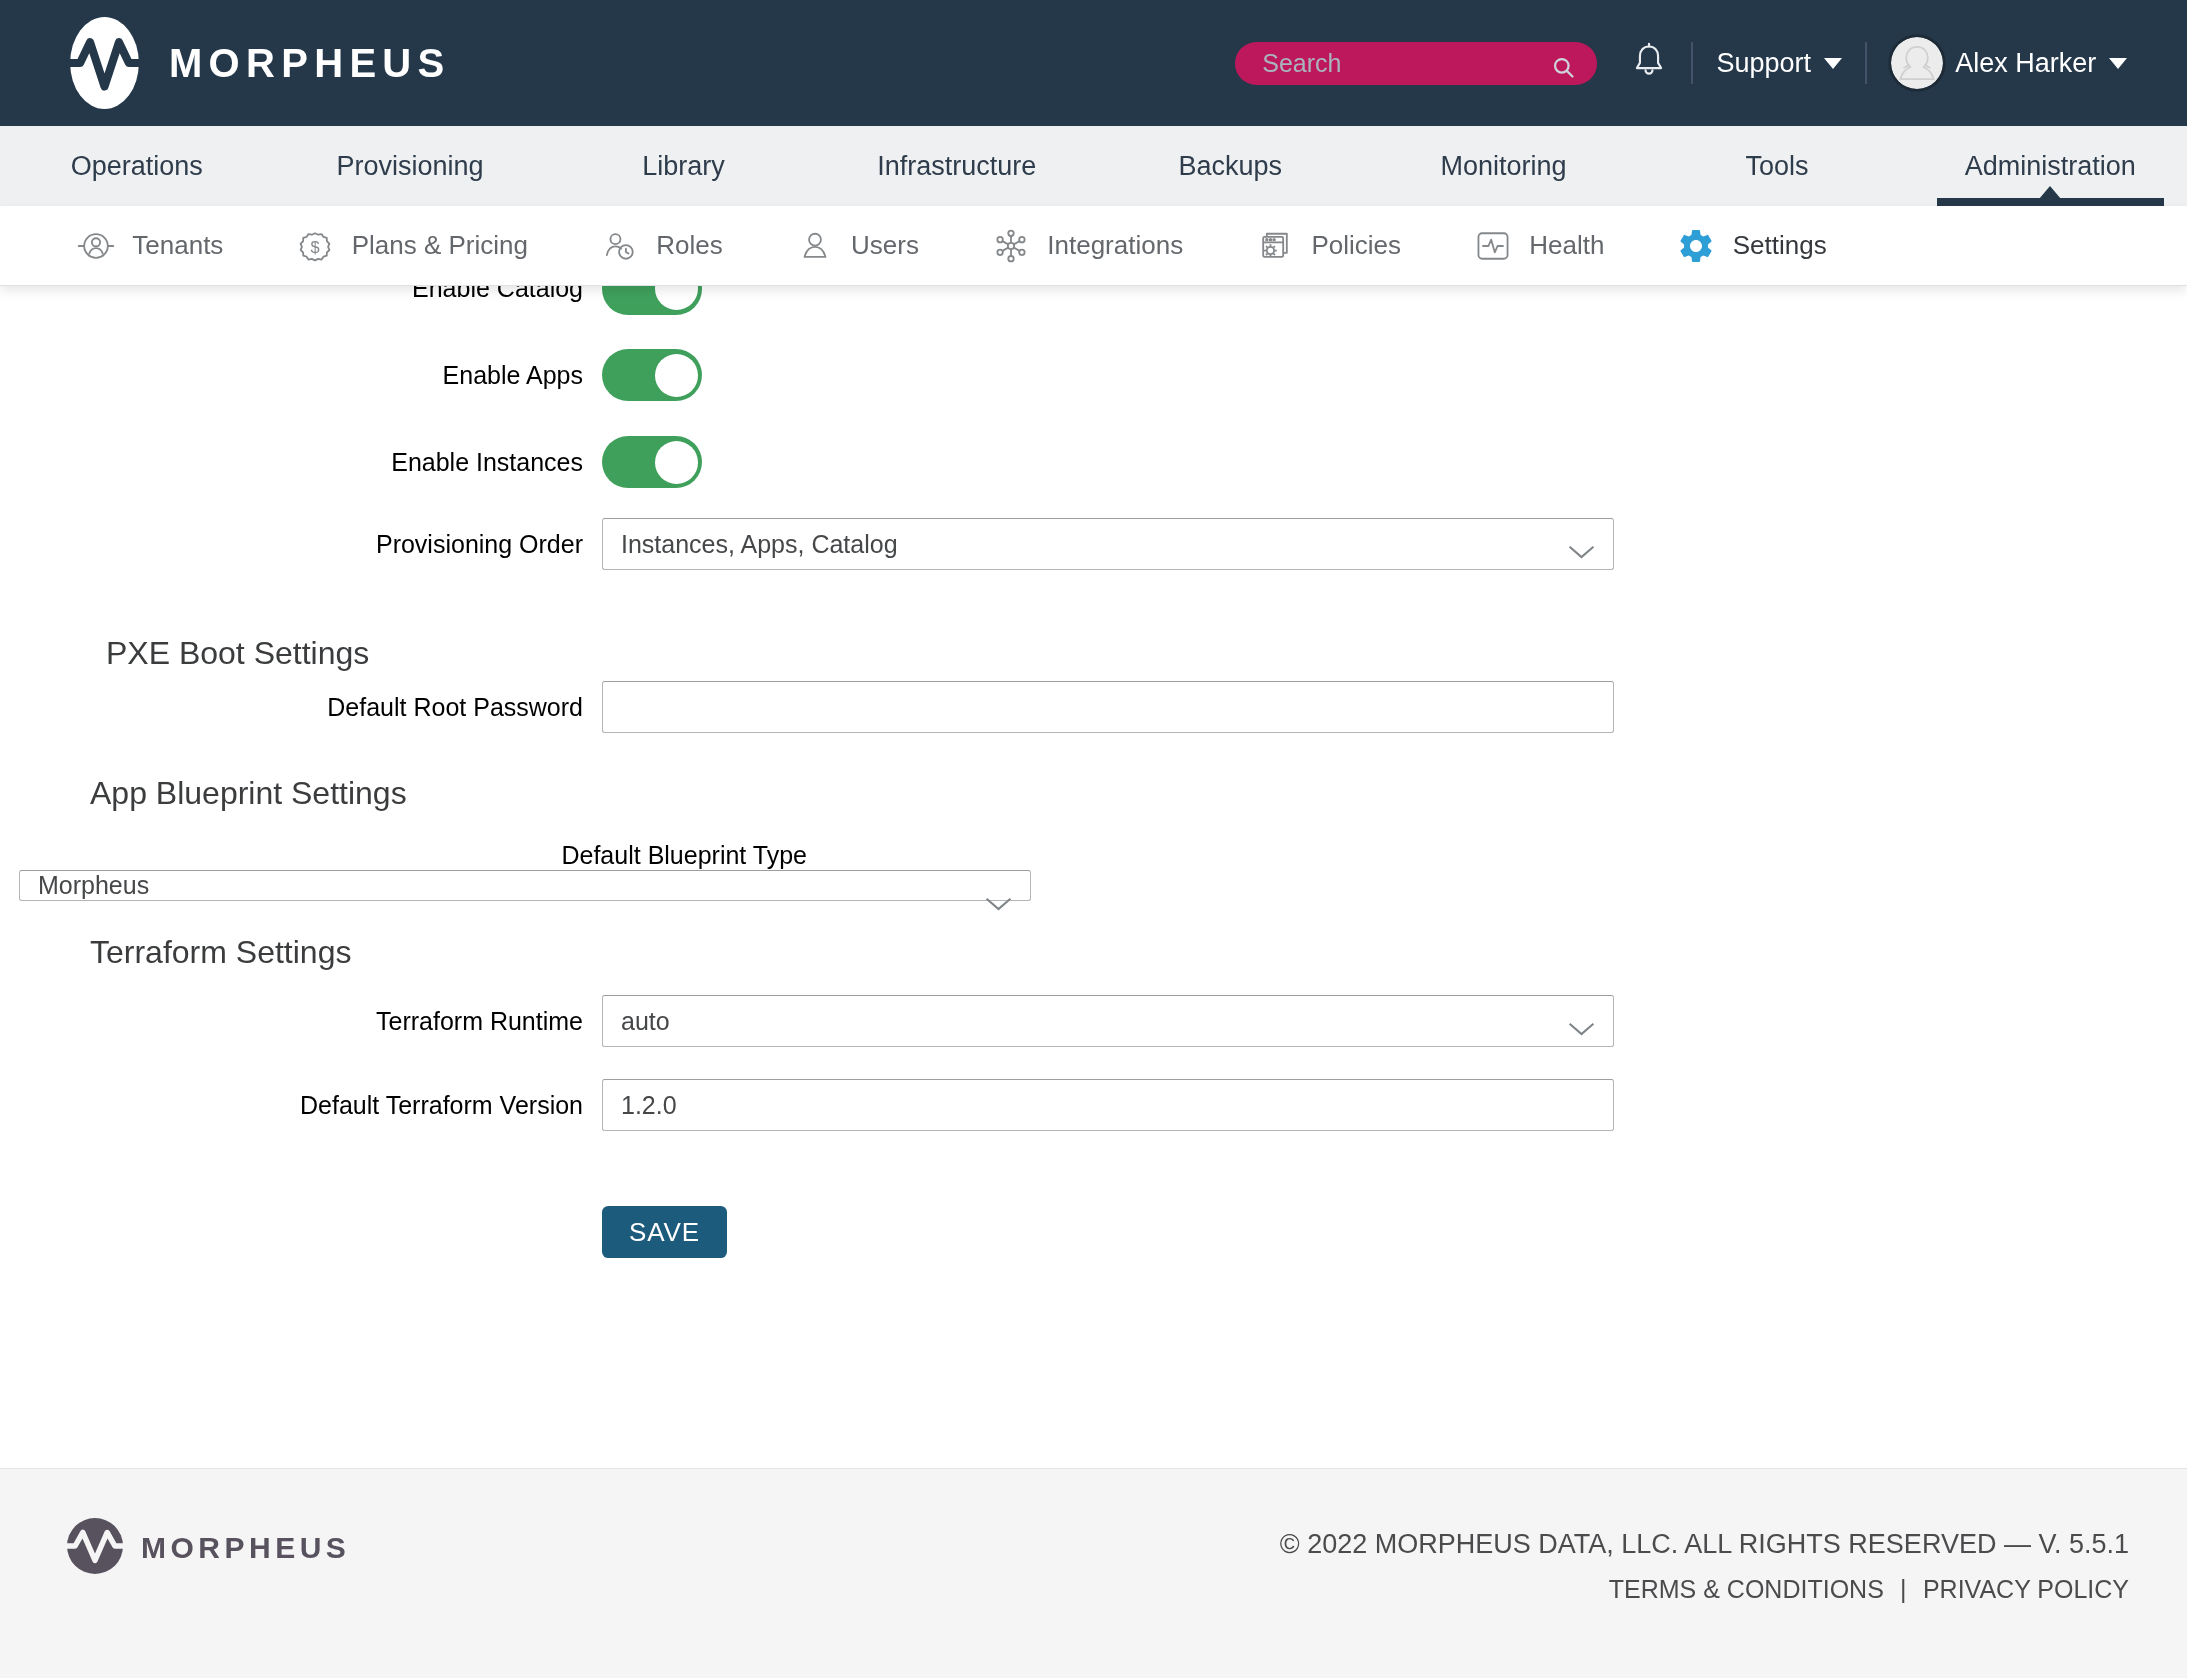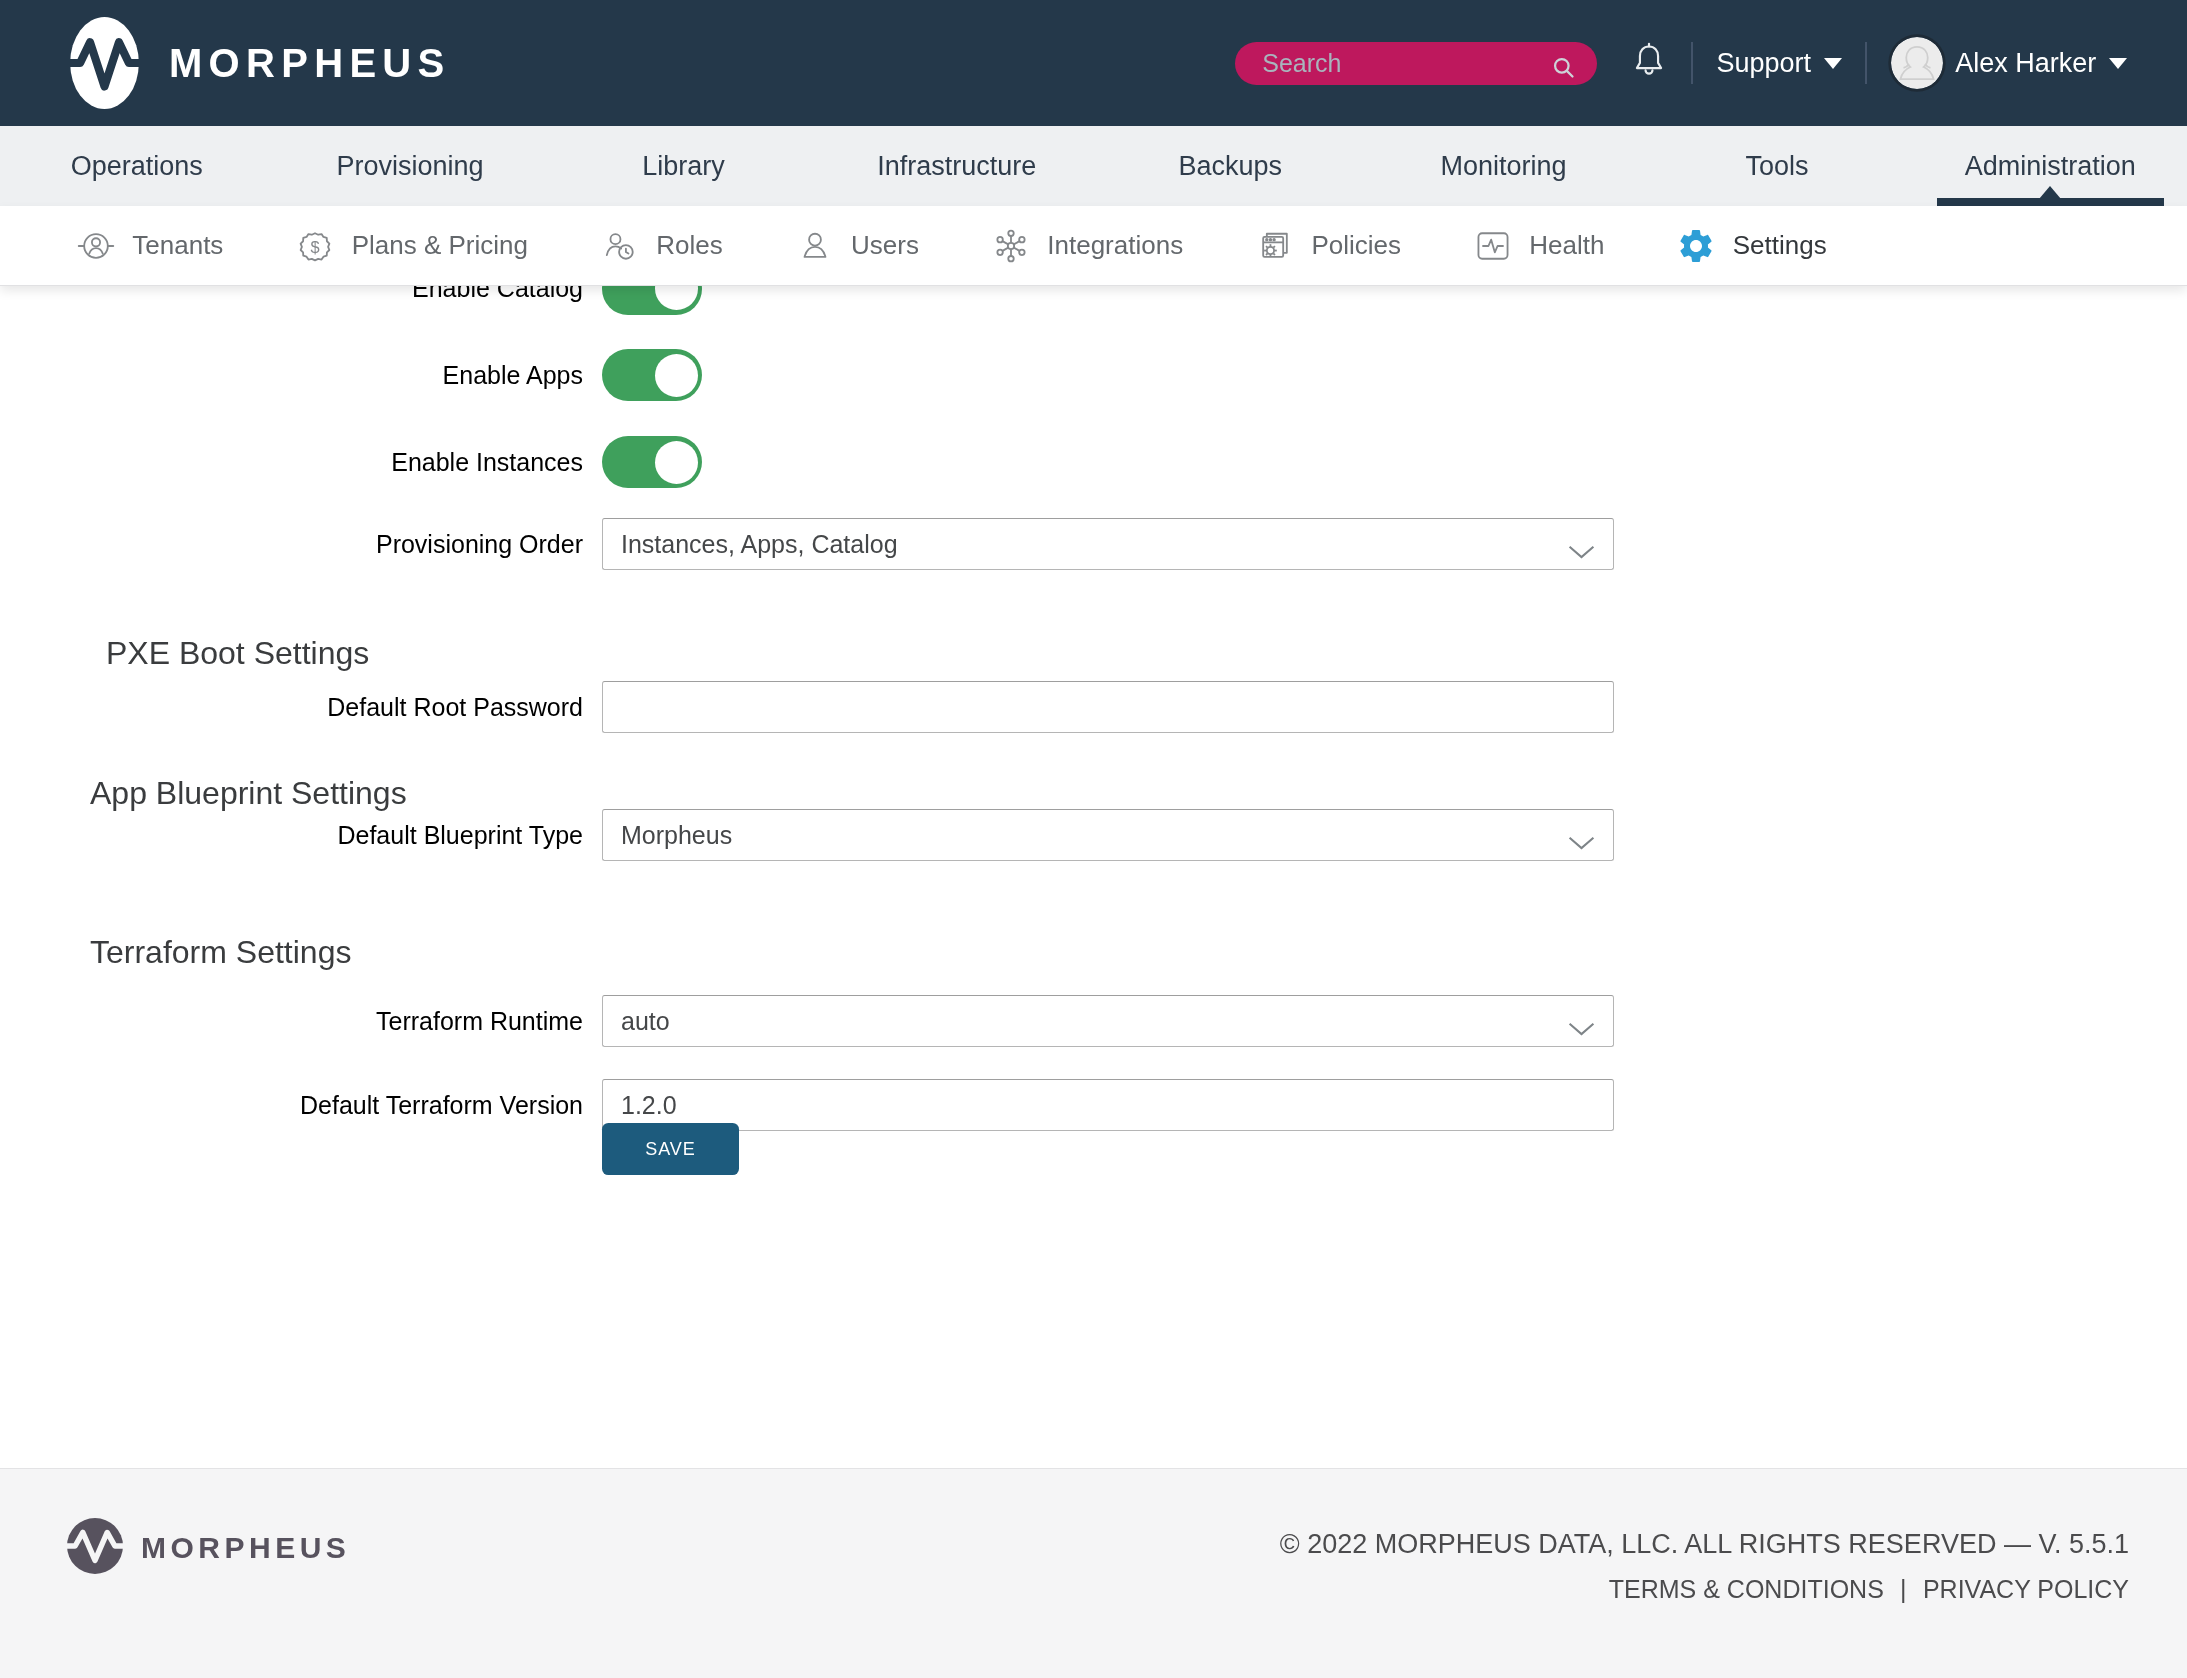--- a/index.html
+++ b/index.html
@@ -53,7 +53,7 @@
   .heading{position:absolute;left:90px;font-size:32px;color:#3a3c3e;}
   .r-catalog{top:-23.5px;} .r-apps{top:63px;} .r-instances{top:150px;} .r-prov{top:232px;}
   .h-pxe{top:333px;} .r-rootpw{top:395px;}
-  .h-bp{top:489px;} .r-bptype{top:523px;}
+  .h-bp{top:489px;} .r-bptype{top:555px;flex-direction:column;}
   .h-tf{top:648px;} .r-runtime{top:709px;} .r-version{top:793px;}
   .save-btn{position:absolute;left:602px;top:837px;width:137px;height:52px;background:#1d5b7d;color:#ffffff;border:none;border-radius:6.3px;font-size:18px;letter-spacing:0.9px;font-family:inherit;cursor:pointer;}
 

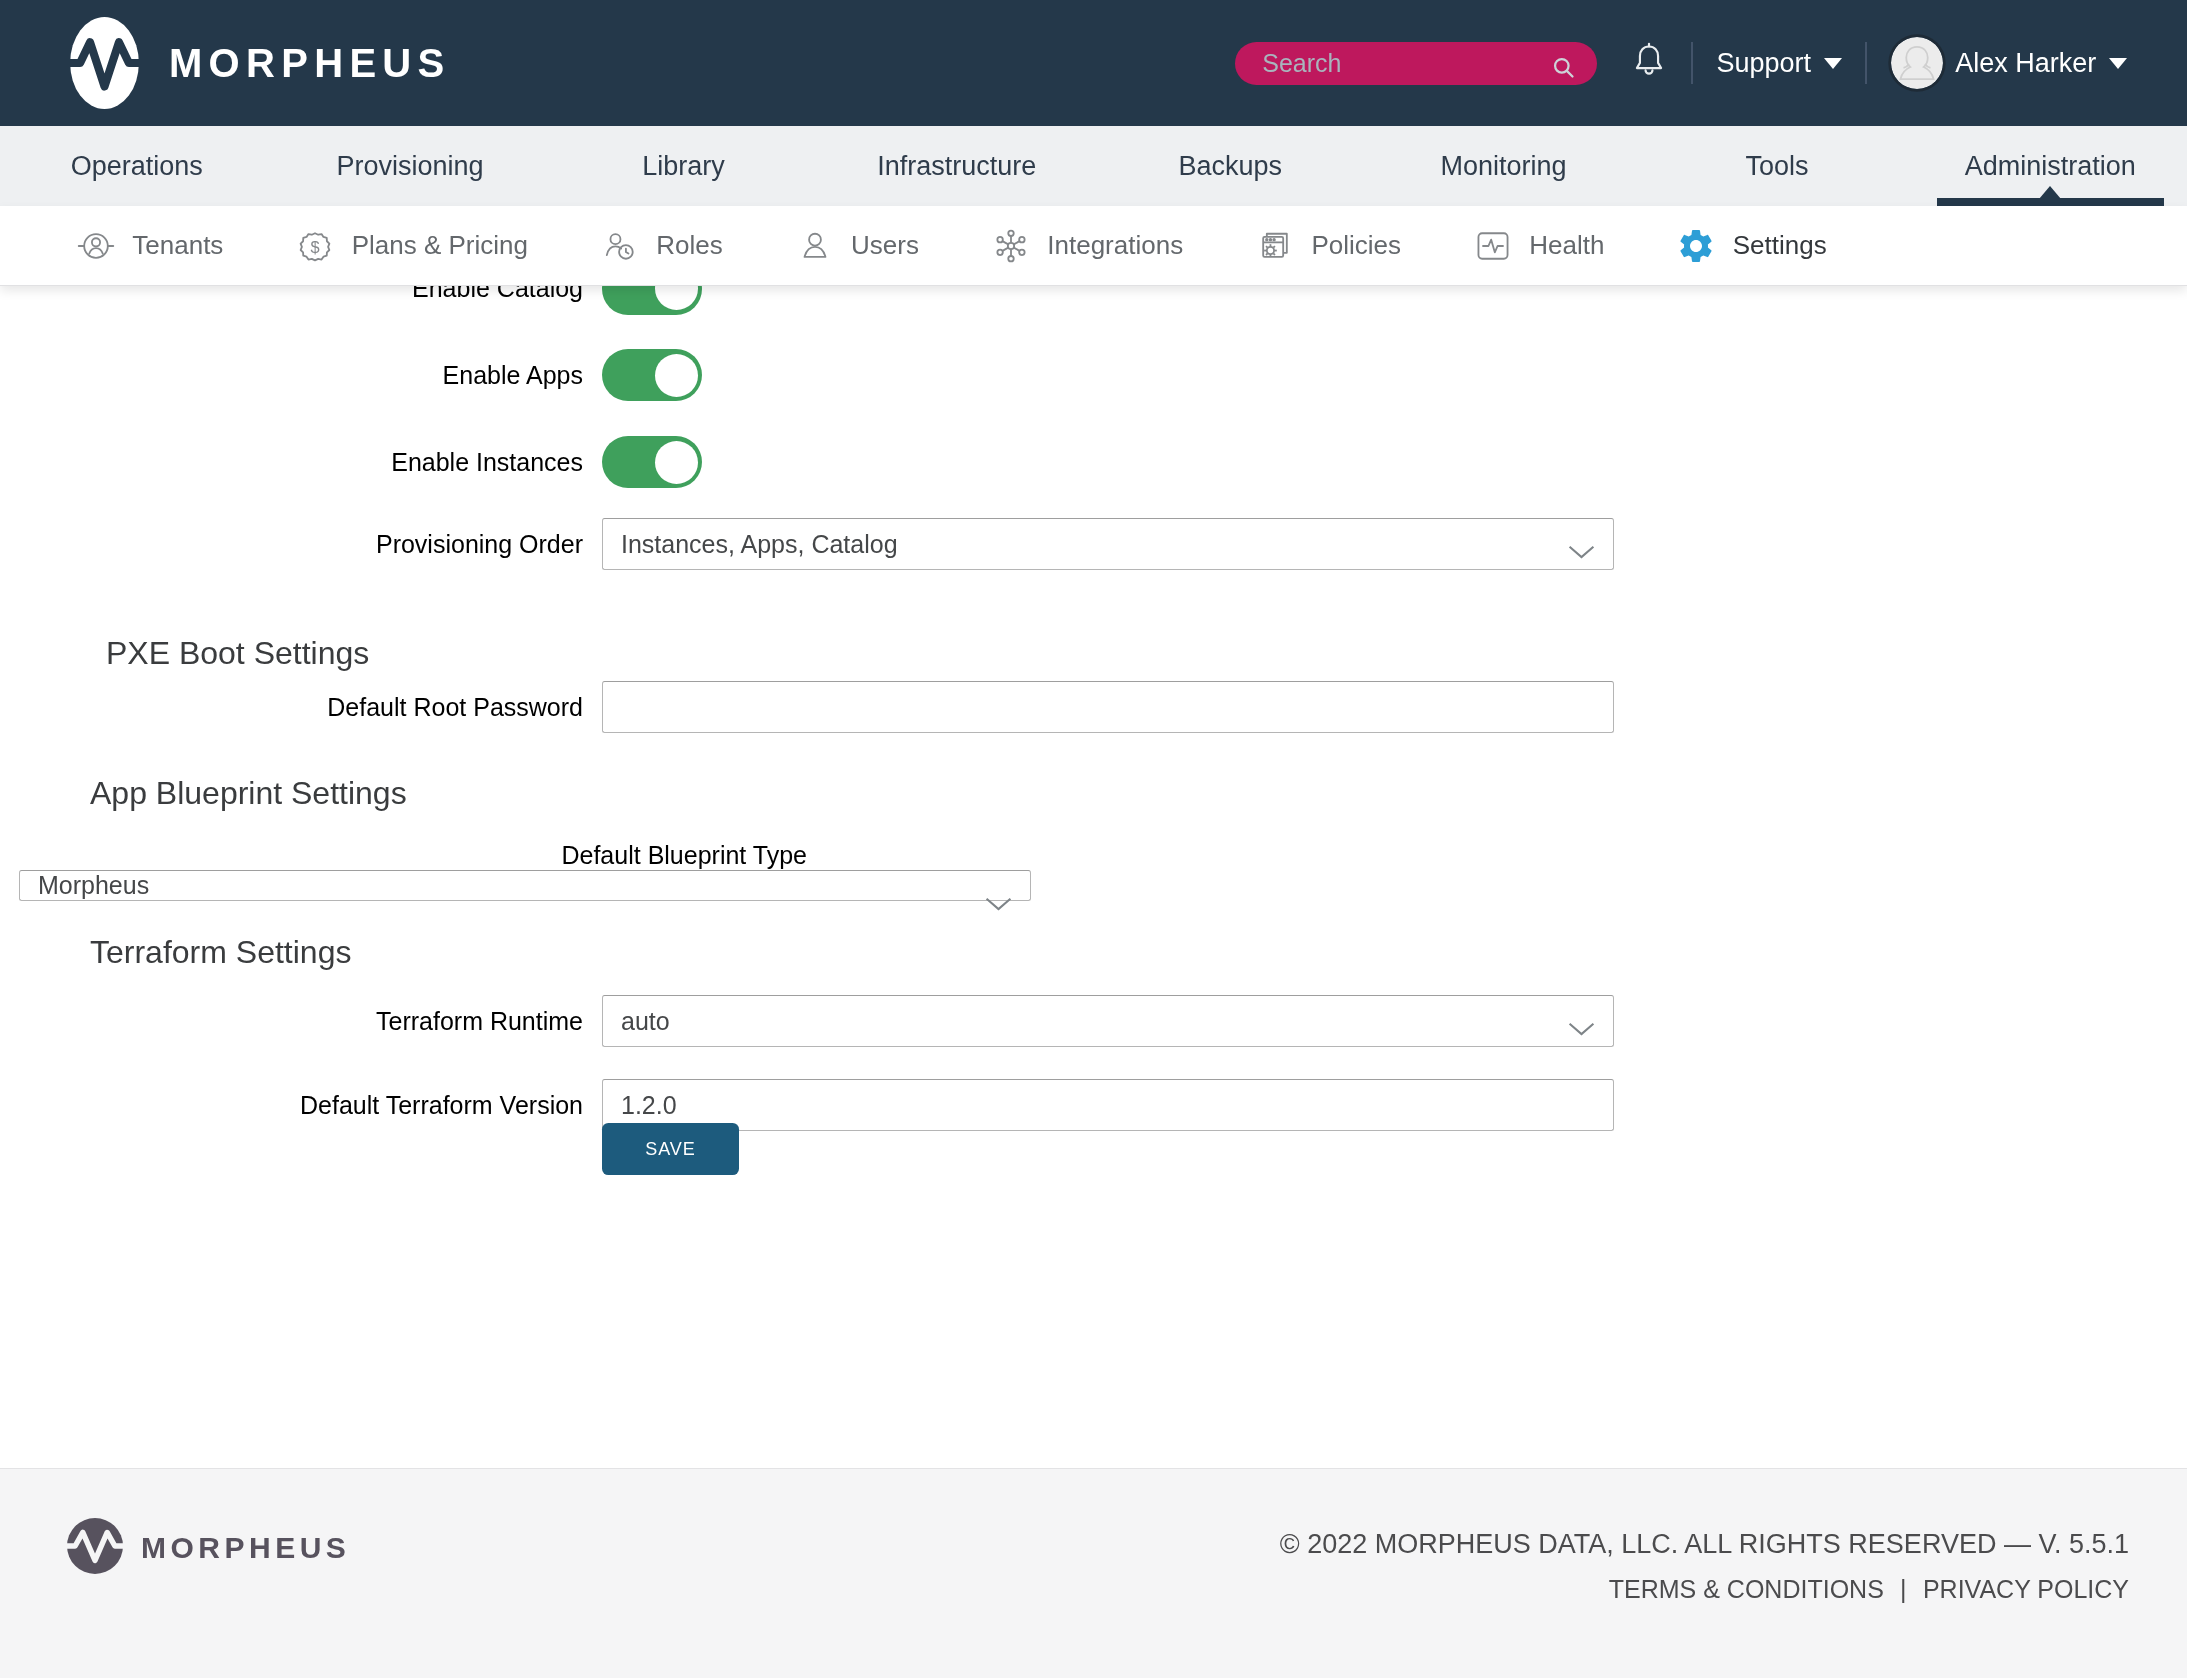--- a/index.html
+++ b/index.html
@@ -55,7 +55,7 @@
   .h-pxe{top:333px;} .r-rootpw{top:395px;}
   .h-bp{top:489px;} .r-bptype{top:555px;flex-direction:column;}
   .h-tf{top:648px;} .r-runtime{top:709px;} .r-version{top:793px;}
-  .save-btn{position:absolute;left:602px;top:837px;width:137px;height:52px;background:#1d5b7d;color:#ffffff;border:none;border-radius:6.3px;font-size:18px;letter-spacing:0.9px;font-family:inherit;cursor:pointer;}
+  .save-btn{position:absolute;left:602px;top:920px;width:125px;height:52px;background:#1d5b7d;color:#ffffff;border:none;border-radius:6.3px;font-size:26px;letter-spacing:0.9px;font-family:inherit;cursor:pointer;}
 
   
   .footer{height:213px;background:#f5f5f6;border-top:0.9px solid #e3e3e5;position:relative;box-sizing:border-box;}

